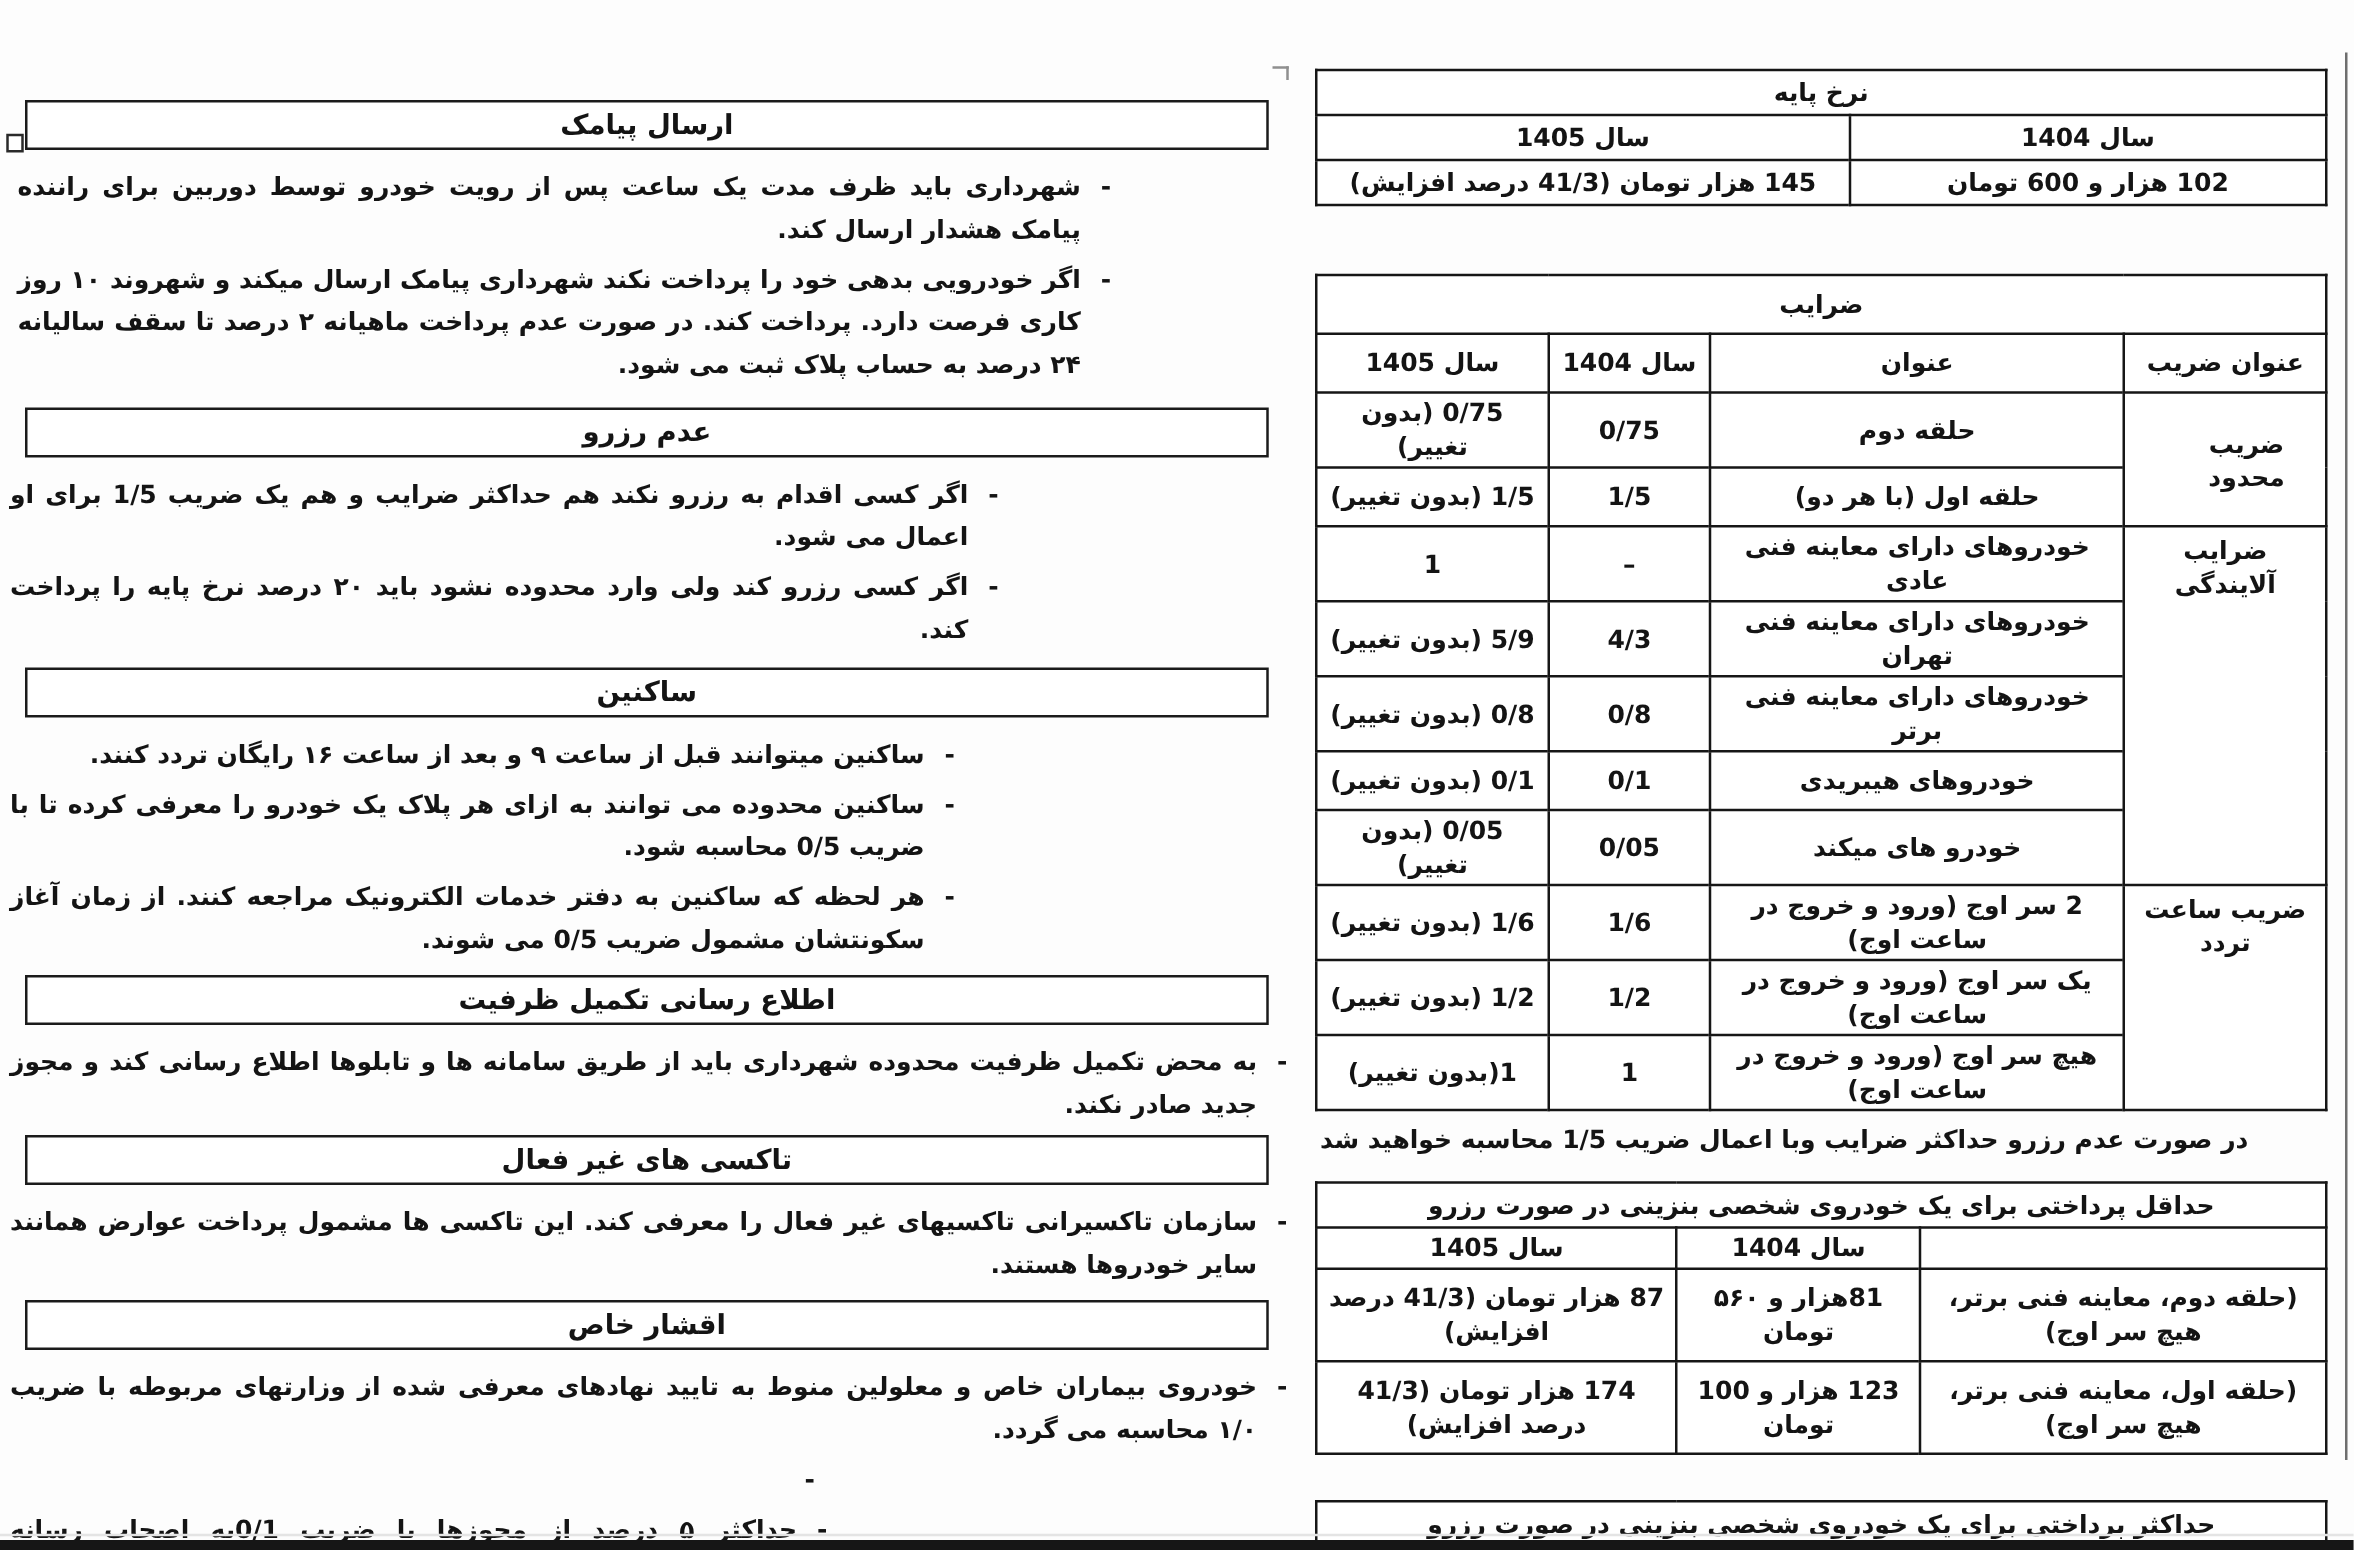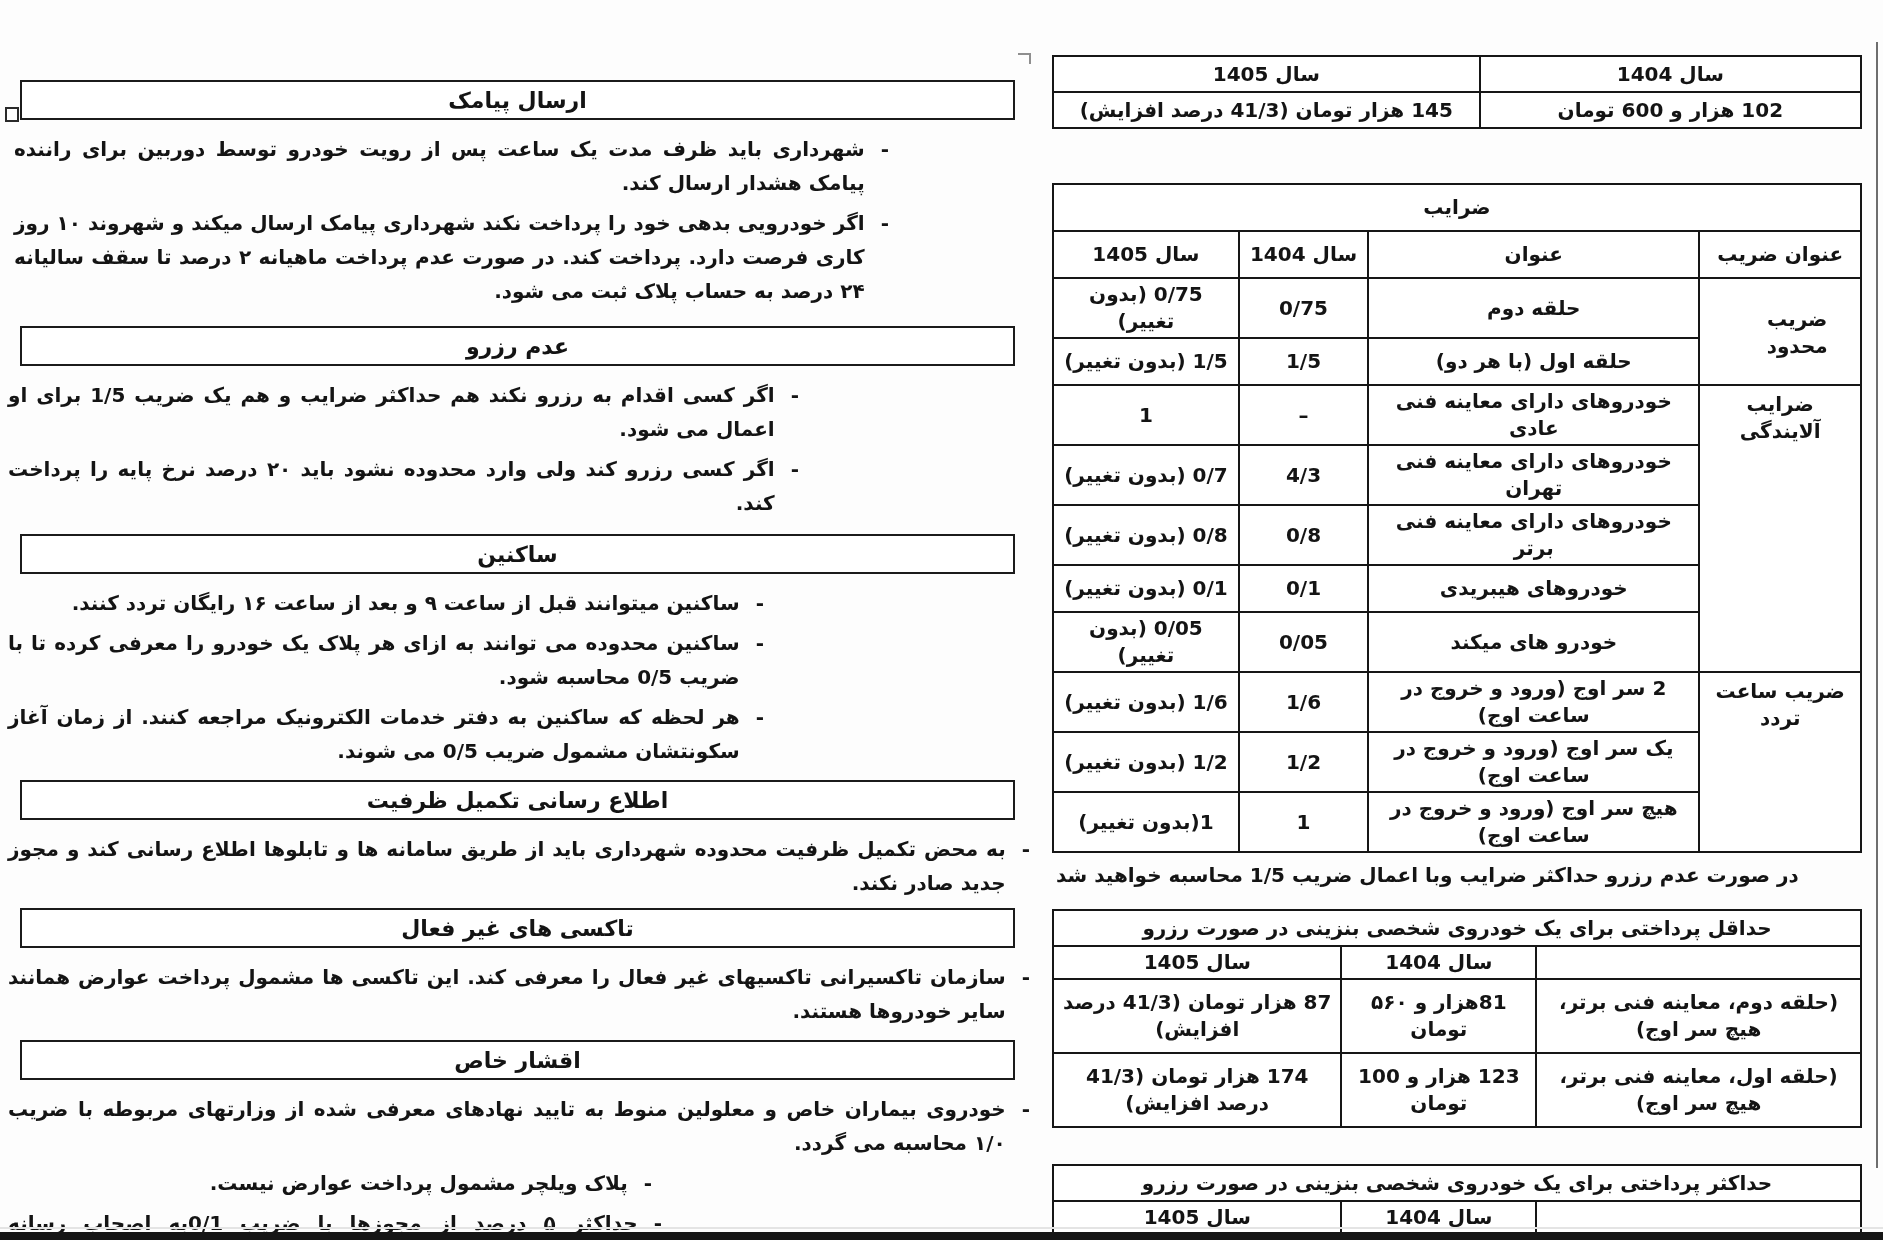--- a/index.html
+++ b/index.html
@@ -173,6 +173,9 @@
           <col style="width:52.8%">
         </colgroup>
       <tbody>
+          <tr class="t-title">
+        <td colspan="2">نرخ پایه</td>
+      </tr>
       <tr>
         <td>سال 1404</td>
         <td>سال 1405</td>

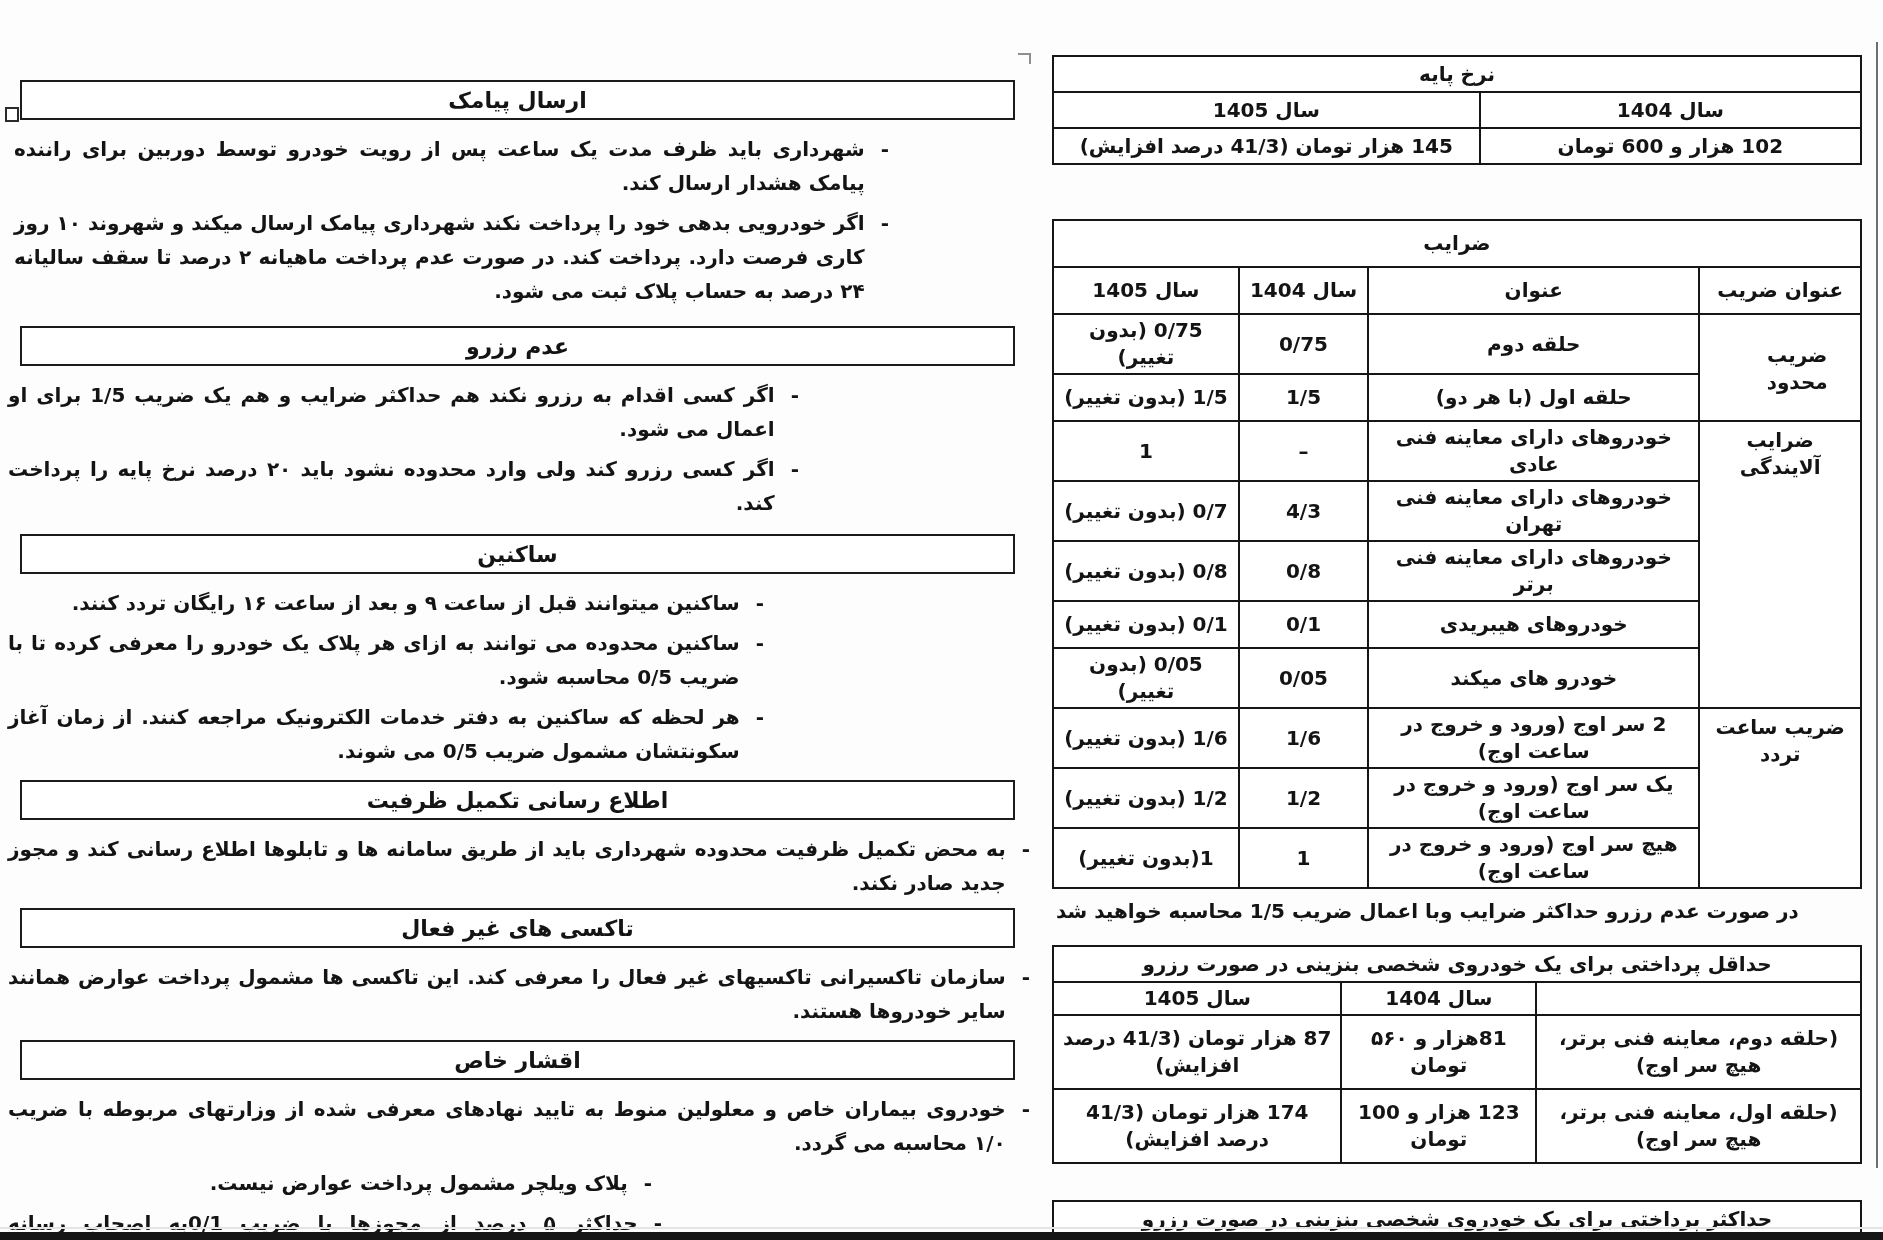--- a/index.html
+++ b/index.html
@@ -224,7 +224,7 @@
       <tr>
         <td>خودروهای دارای معاینه فنی تهران</td>
         <td>4/3</td>
-        <td>0/7 (بدون تغییر)</td>
+        <td>5/9 (بدون تغییر)</td>
       </tr>
       <tr>
         <td>خودروهای دارای معاینه فنی برتر</td>

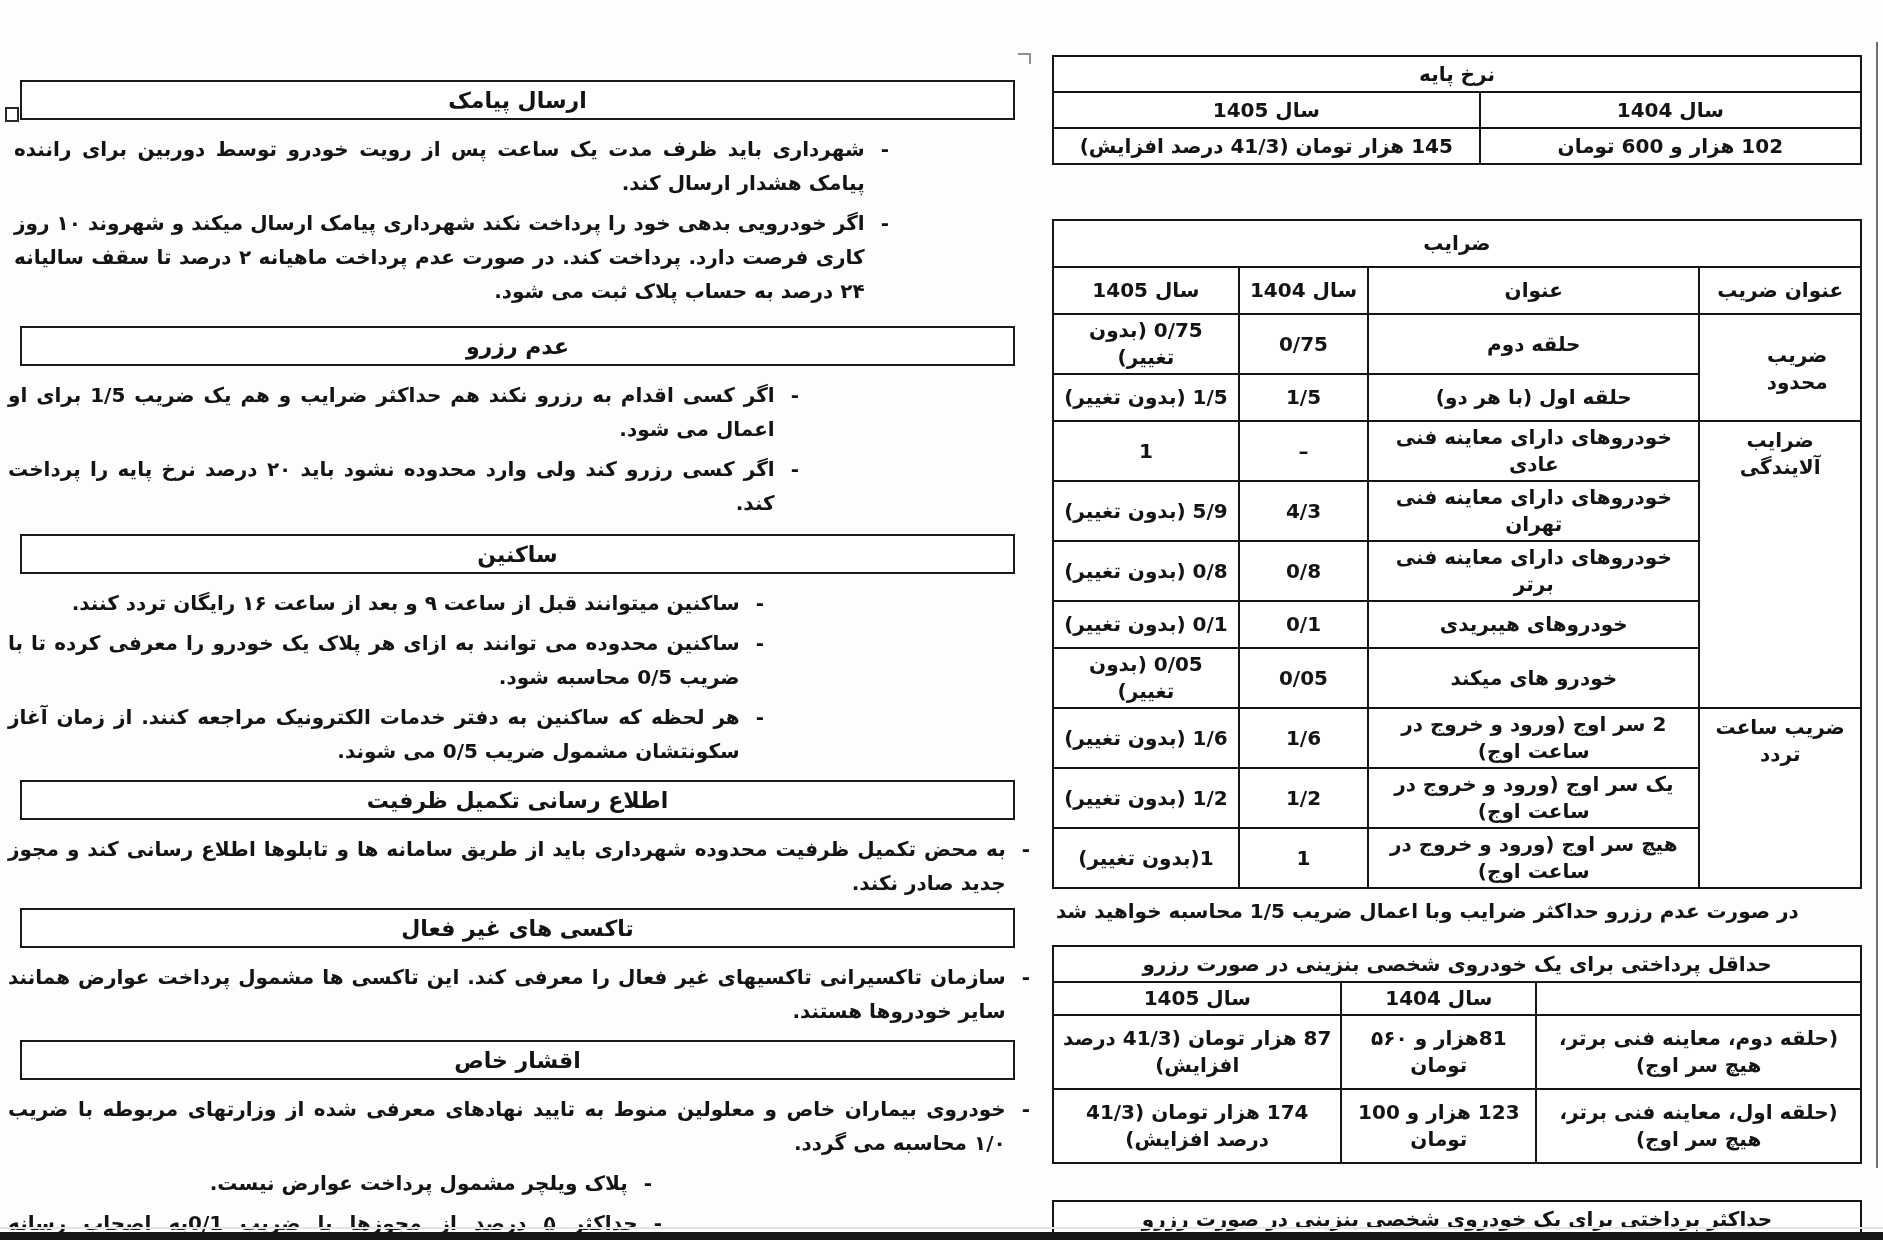--- a/index.html
+++ b/index.html
@@ -155,7 +155,6 @@
       </div>
       <div class="bullet mt b1">
         <span class="dash">-</span>
-        <div class="txt">پلاک ویلچر مشمول پرداخت عوارض نیست.</div>
       </div>
       <div class="bullet mt b2">
         <span class="dash">-</span>

